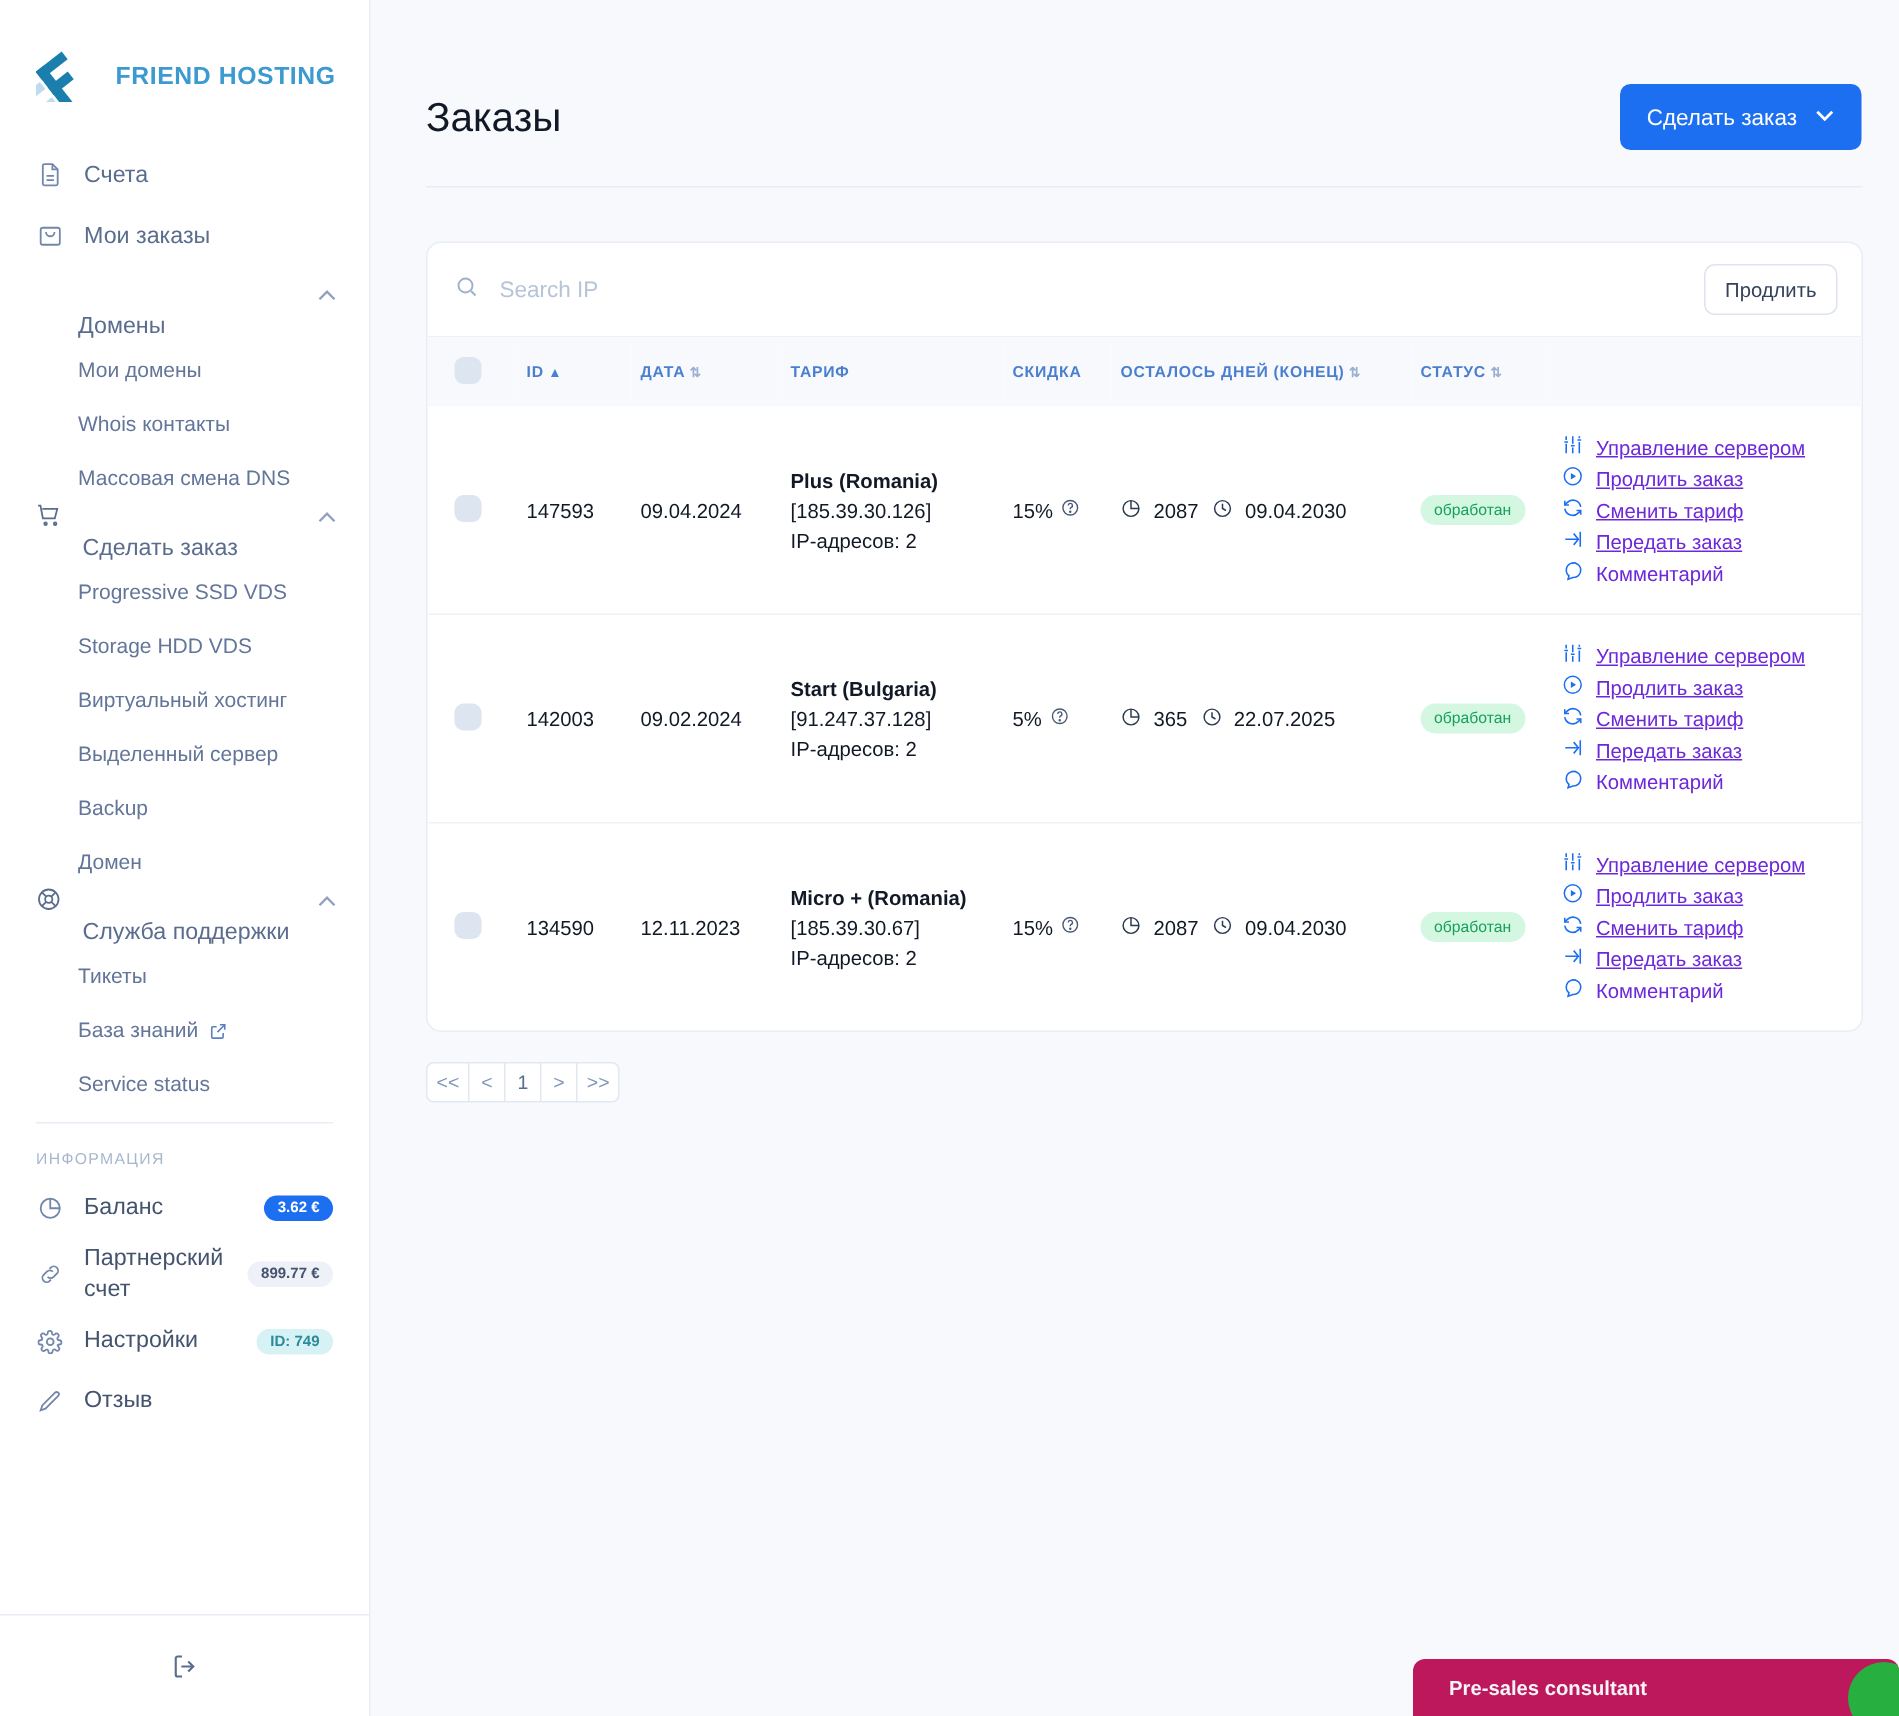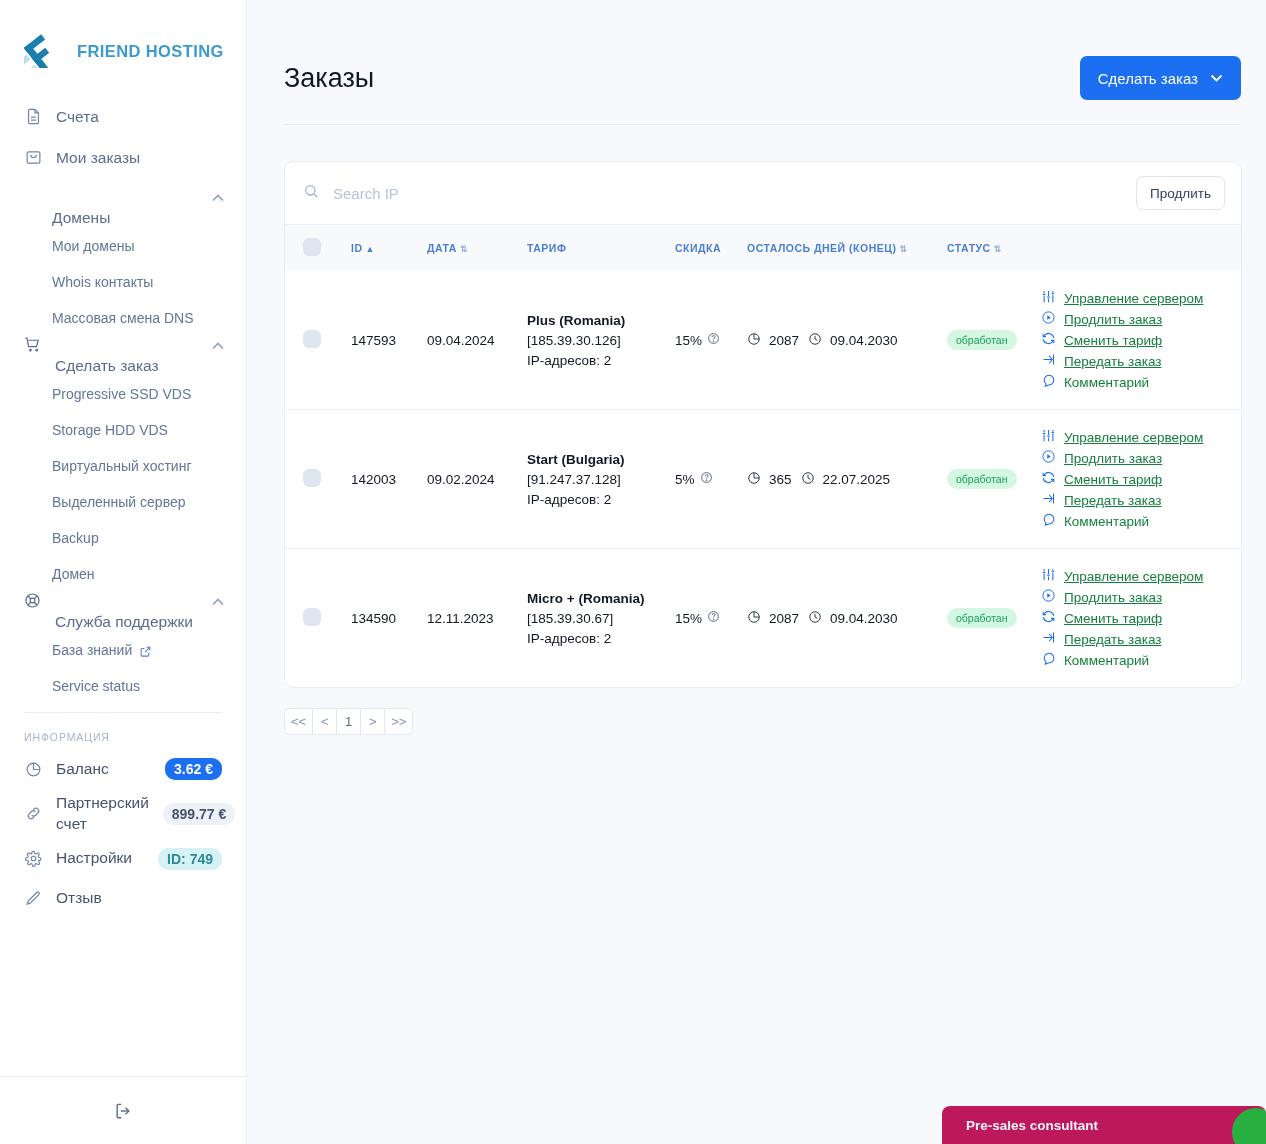--- a/index.html
+++ b/index.html
@@ -147,7 +147,7 @@
   }
   .actions { display: flex; flex-direction: column; gap: 3px; padding-left: 4px; }
   .action {
-    display: flex; align-items: center; gap: 8px; color: #15803d;
+    display: flex; align-items: center; gap: 8px; color: #6d28d9;
     font-size: 13.5px; cursor: pointer; white-space: nowrap;
   }
   .action .alabel { text-decoration: underline; }

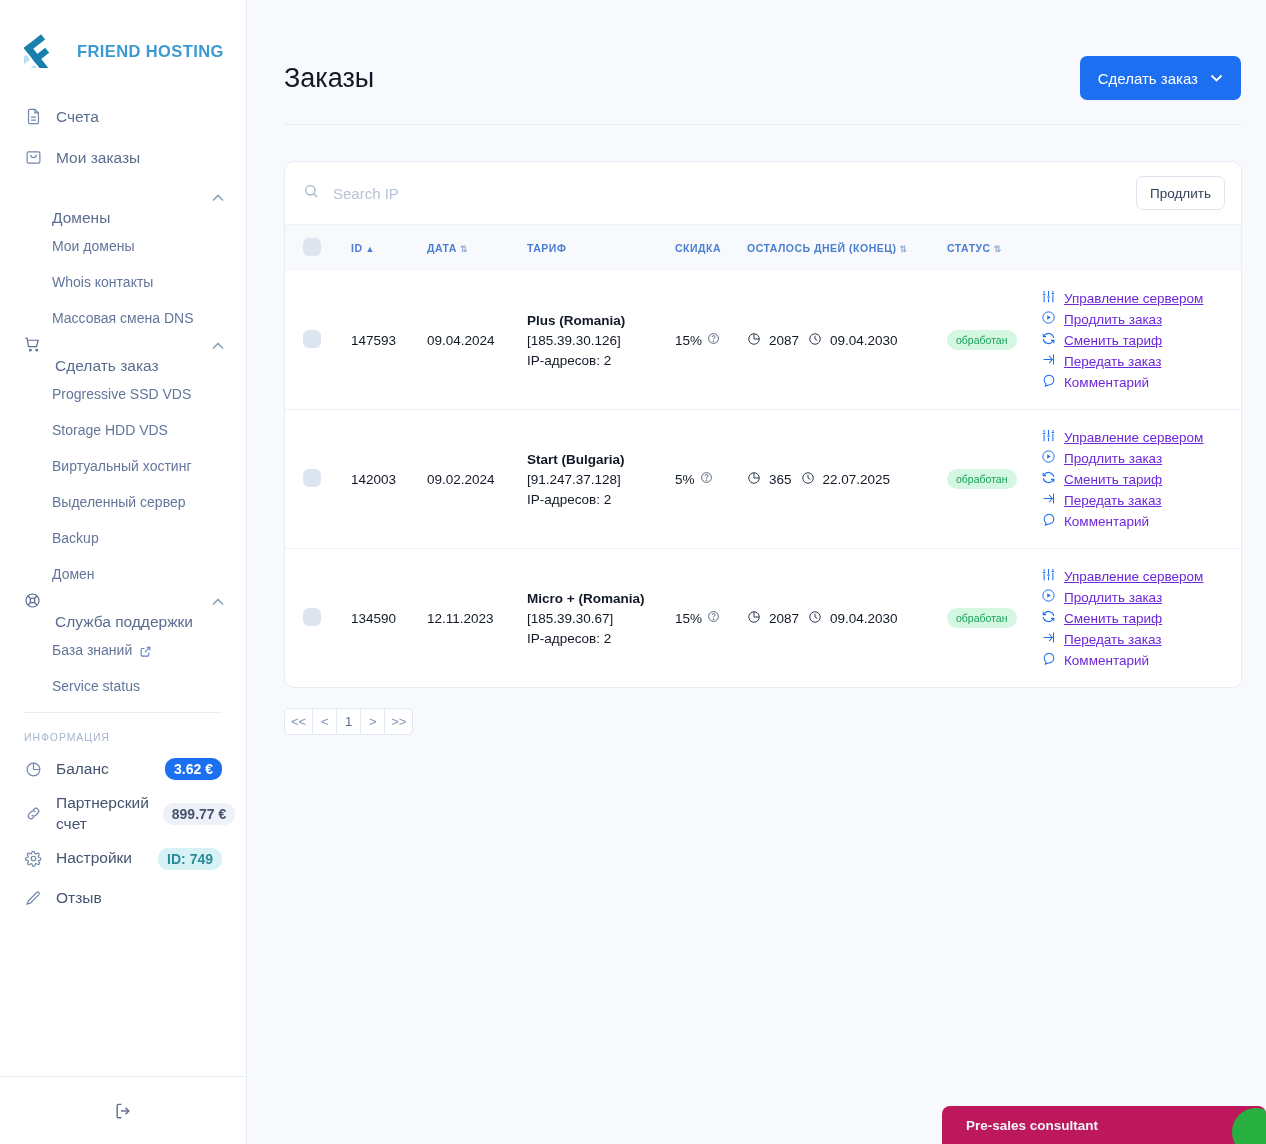--- a/index.html
+++ b/index.html
@@ -291,6 +291,9 @@
               <path d="M1 6.5 6 1.5l5 5"></path>
             </svg>
         </span>
+      </div>
+      <div class="nav-sub">
+        <span>Тикеты</span>
       </div>
       <div class="nav-sub">
         <span>База знаний</span>

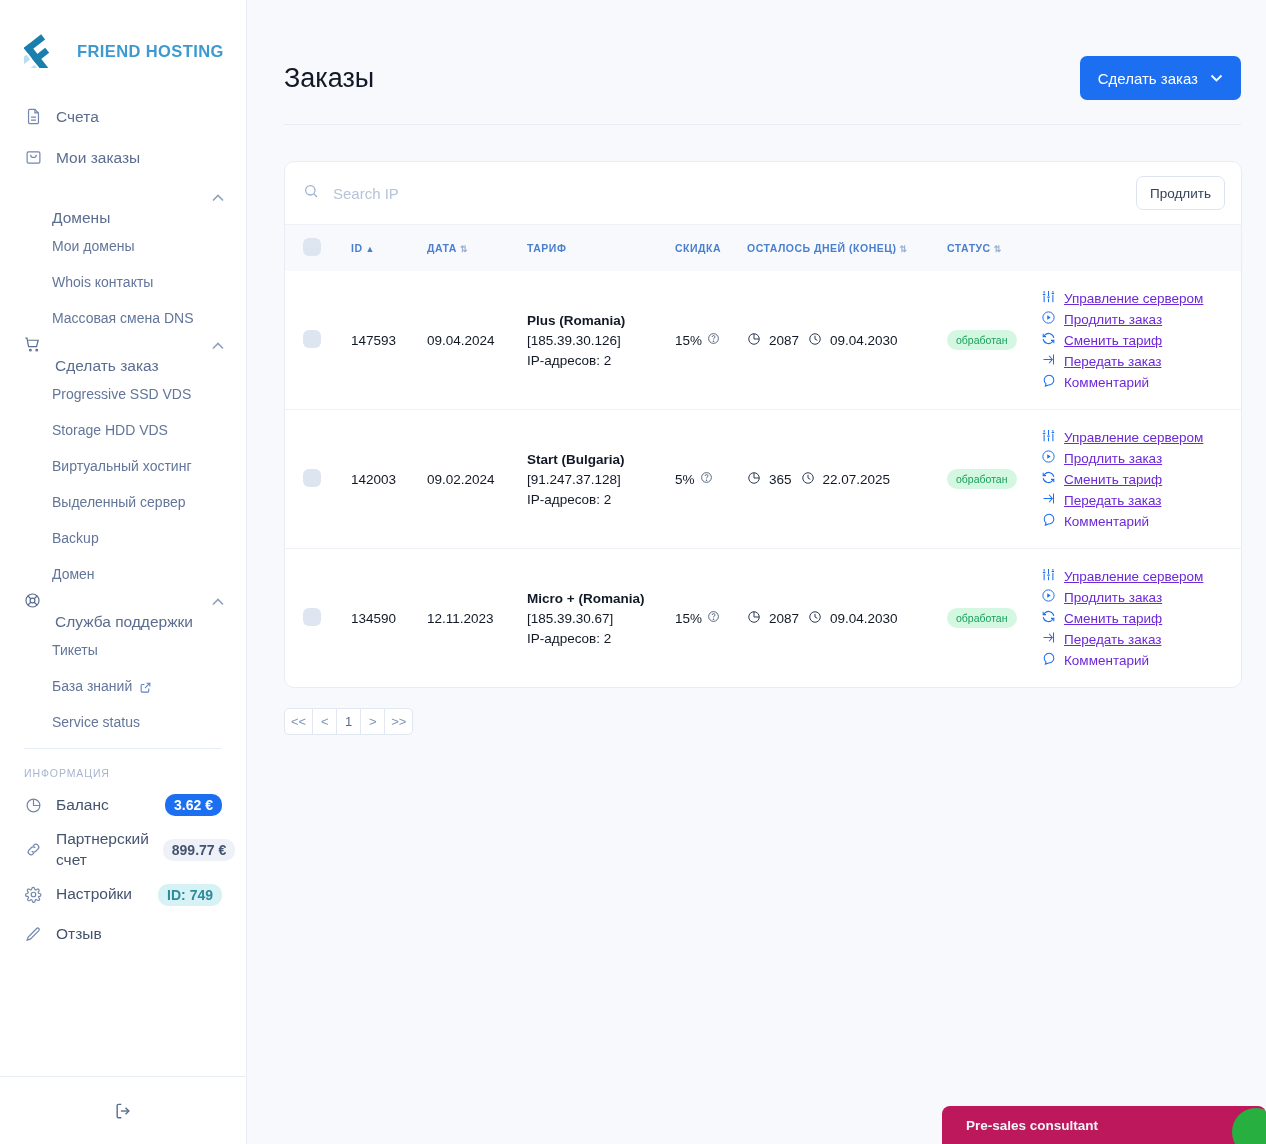--- a/index.html
+++ b/index.html
@@ -57,7 +57,7 @@
   .info-item .ico { width: 18px; height: 18px; flex: 0 0 18px; color: #7287ab; display:flex; align-items:center; justify-content:center;}
   .info-item .lbl { flex: 1; line-height: 1.35; }
   .badge {
-    font-size: 14px; font-weight: 700; border-radius: 10px;
+    font-size: 10px; font-weight: 700; border-radius: 10px;
     padding: 3px 9px; white-space: nowrap;
   }
   .badge-blue { background: #1d6ff2; color: #fff; }

